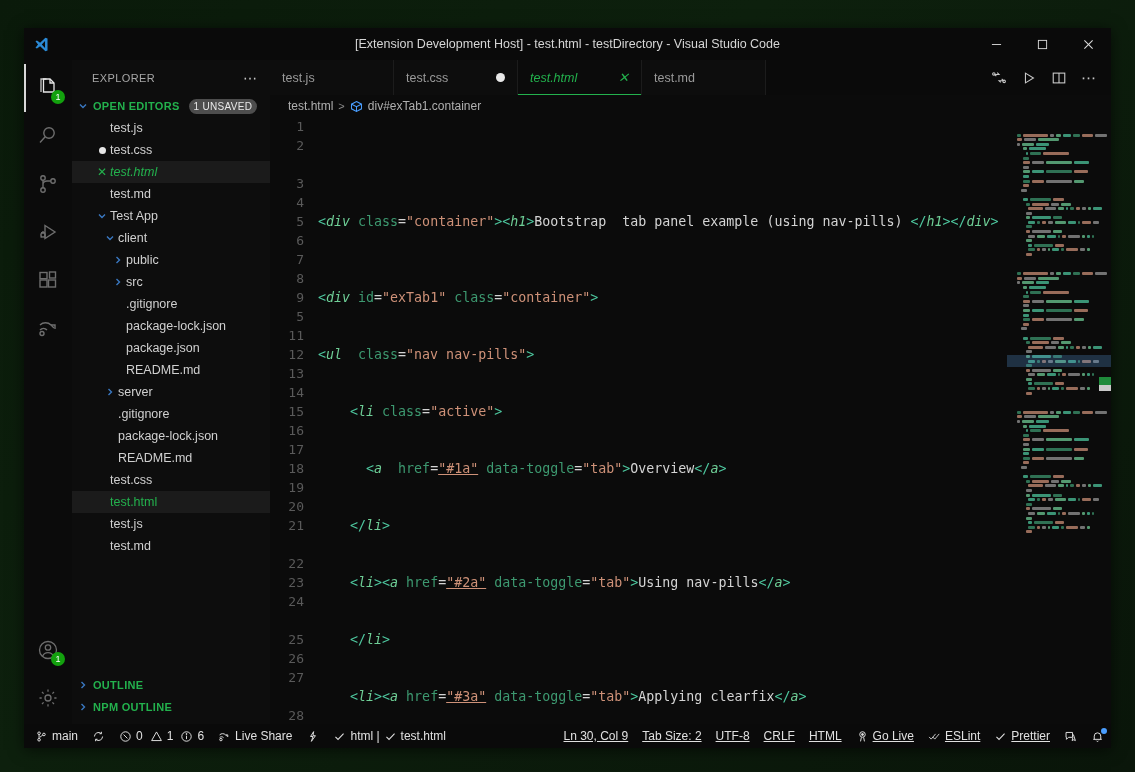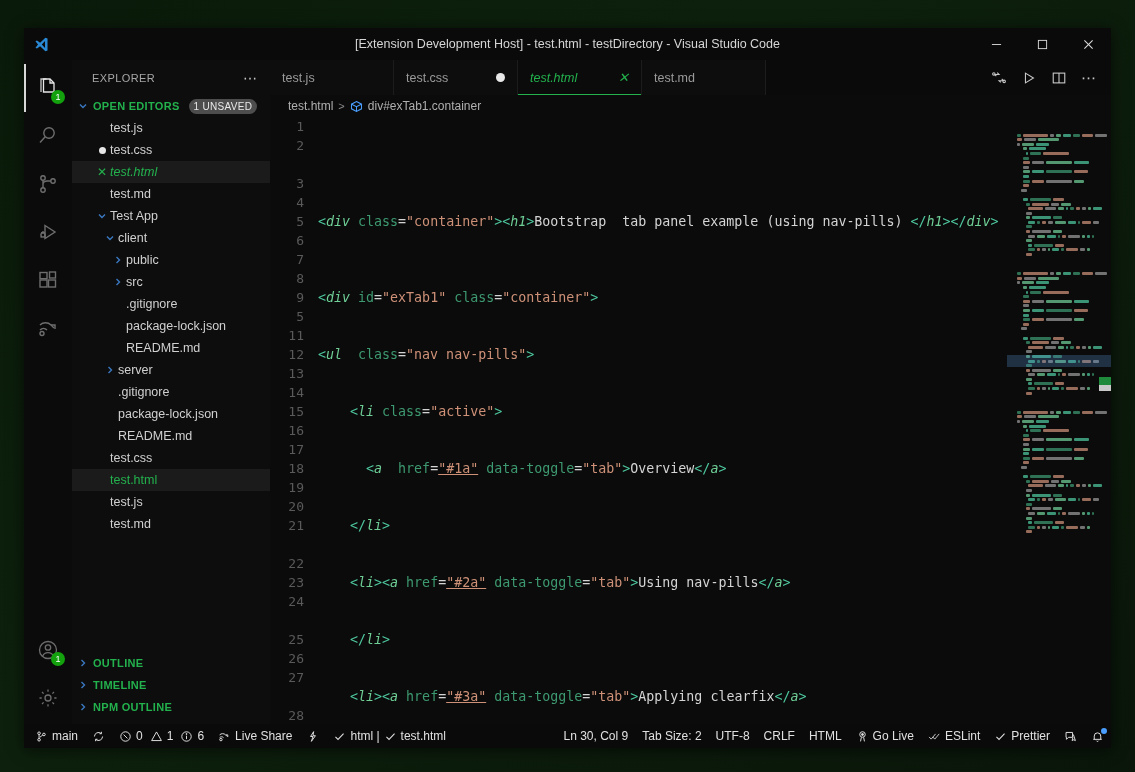--- a/index.html
+++ b/index.html
@@ -370,6 +370,9 @@
       </div>
       <div class="tree-row" style="padding-left:54px">
         <span class="lbl">package-lock.json</span>
+      </div>
+      <div class="tree-row" style="padding-left:54px">
+        <span class="lbl">package.json</span>
       </div>
       <div class="tree-row" style="padding-left:54px">
         <span class="lbl">README.md</span>

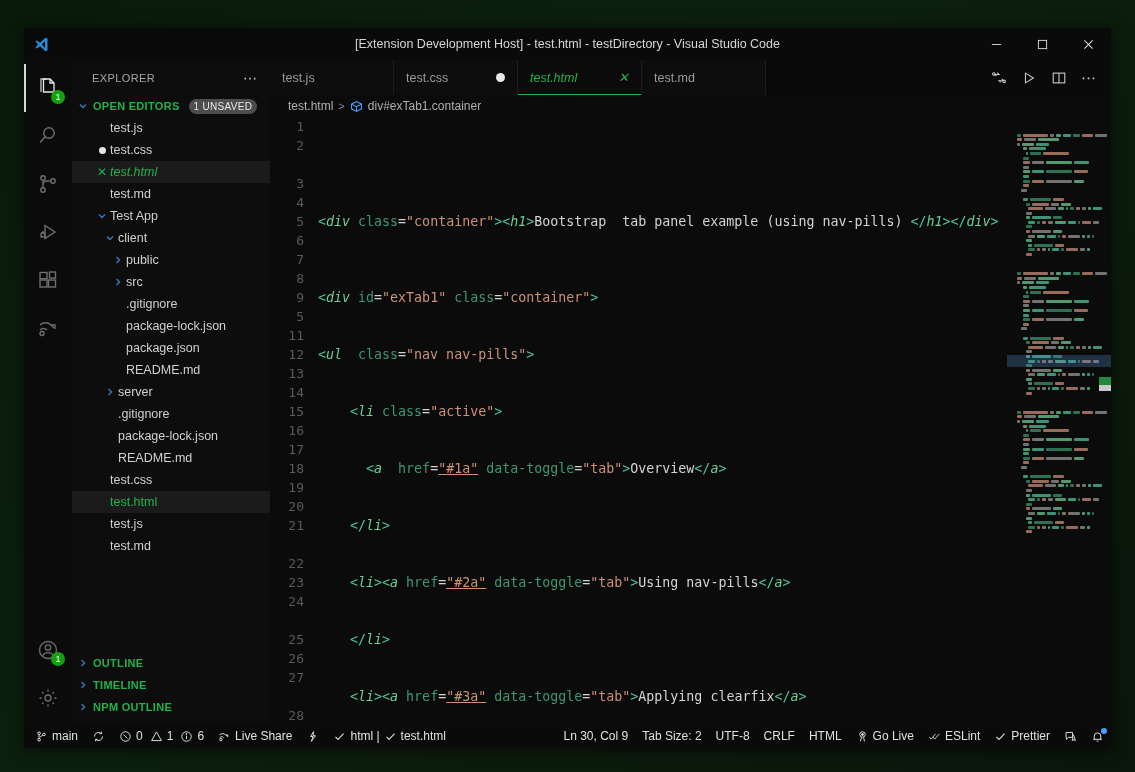--- a/index.html
+++ b/index.html
@@ -415,14 +415,6 @@
               </svg>
           </span>
           <span>OUTLINE</span>
-        </div>
-        <div class="section-head">
-          <span class="chev">
-            <svg viewBox="0 0 10 10" fill="none" stroke="currentColor" stroke-width="1.4">
-                <path d="M3.5 2 6.5 5 3.5 8"></path>
-              </svg>
-          </span>
-          <span>TIMELINE</span>
         </div>
         <div class="section-head" style="margin-bottom:6px">
           <span class="chev">

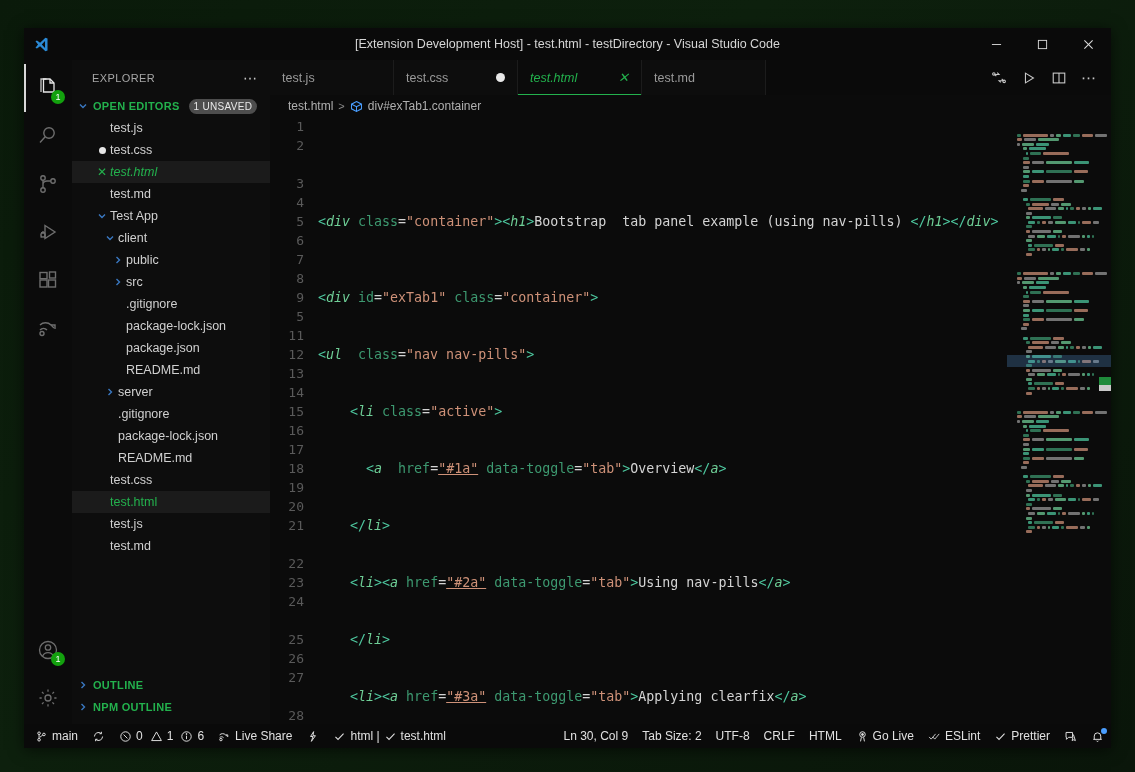--- a/index.html
+++ b/index.html
@@ -196,7 +196,7 @@
     white-space: nowrap;
   }
   .sb svg { width: 13px; height: 13px; }
-  #sb-right { margin-left: auto; display:flex; align-items:center; height:100%; }
+  #sb-right { margin-left: auto; display:flex; align-items:center; height:100%;text-decoration:underline; }
   .sb-dot-blue { width:6px; height:6px; border-radius:50%; background:#4a9eff; position:absolute; }
 
   .ic { display:inline-flex; align-items:center; justify-content:center; }

